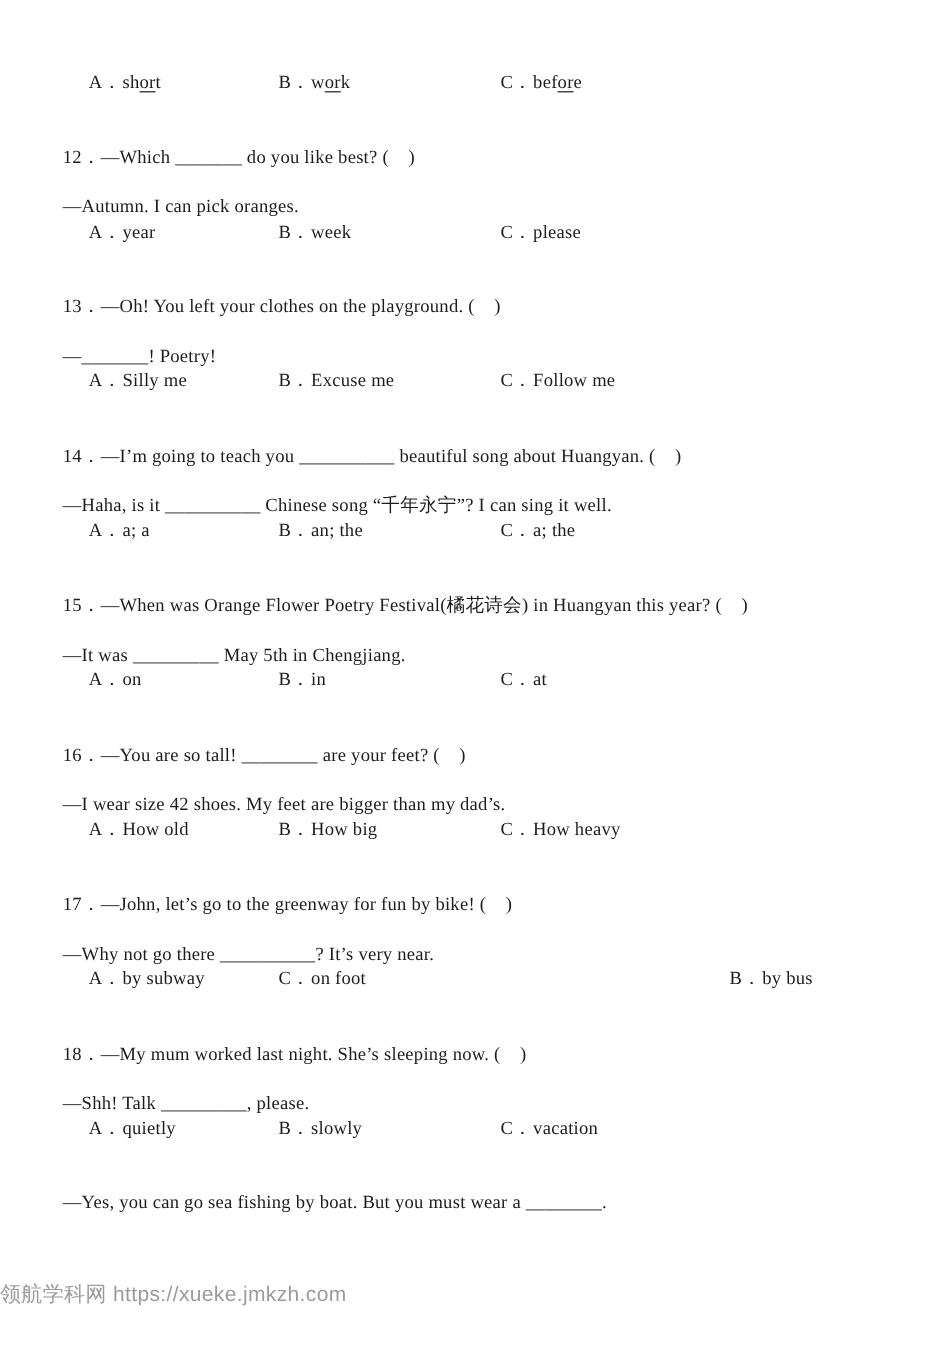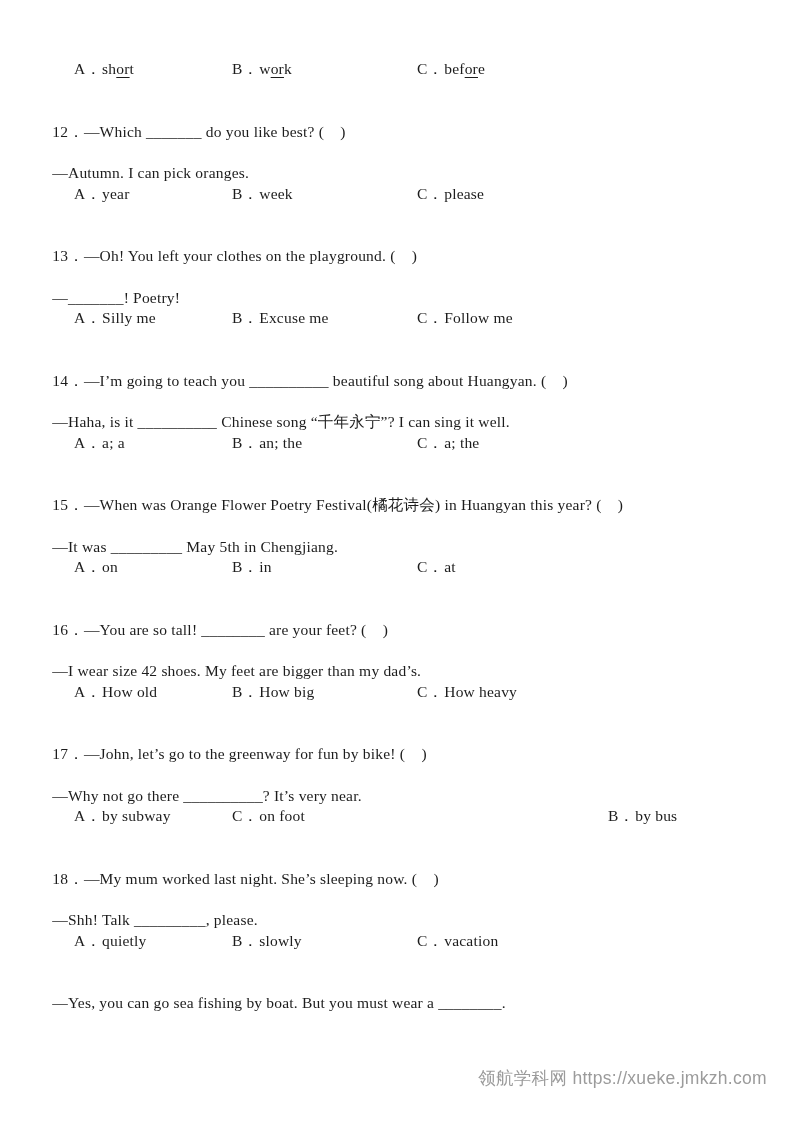--- a/index.html
+++ b/index.html
@@ -38,7 +38,7 @@
     top: 1066px;
     left: 0;
     width: 767px;
-    text-align: right;
+    text-align: left;
     font-family: "Liberation Sans", "DejaVu Sans", sans-serif;
     font-size: 17.5px;
     color: #9b9b9b;

